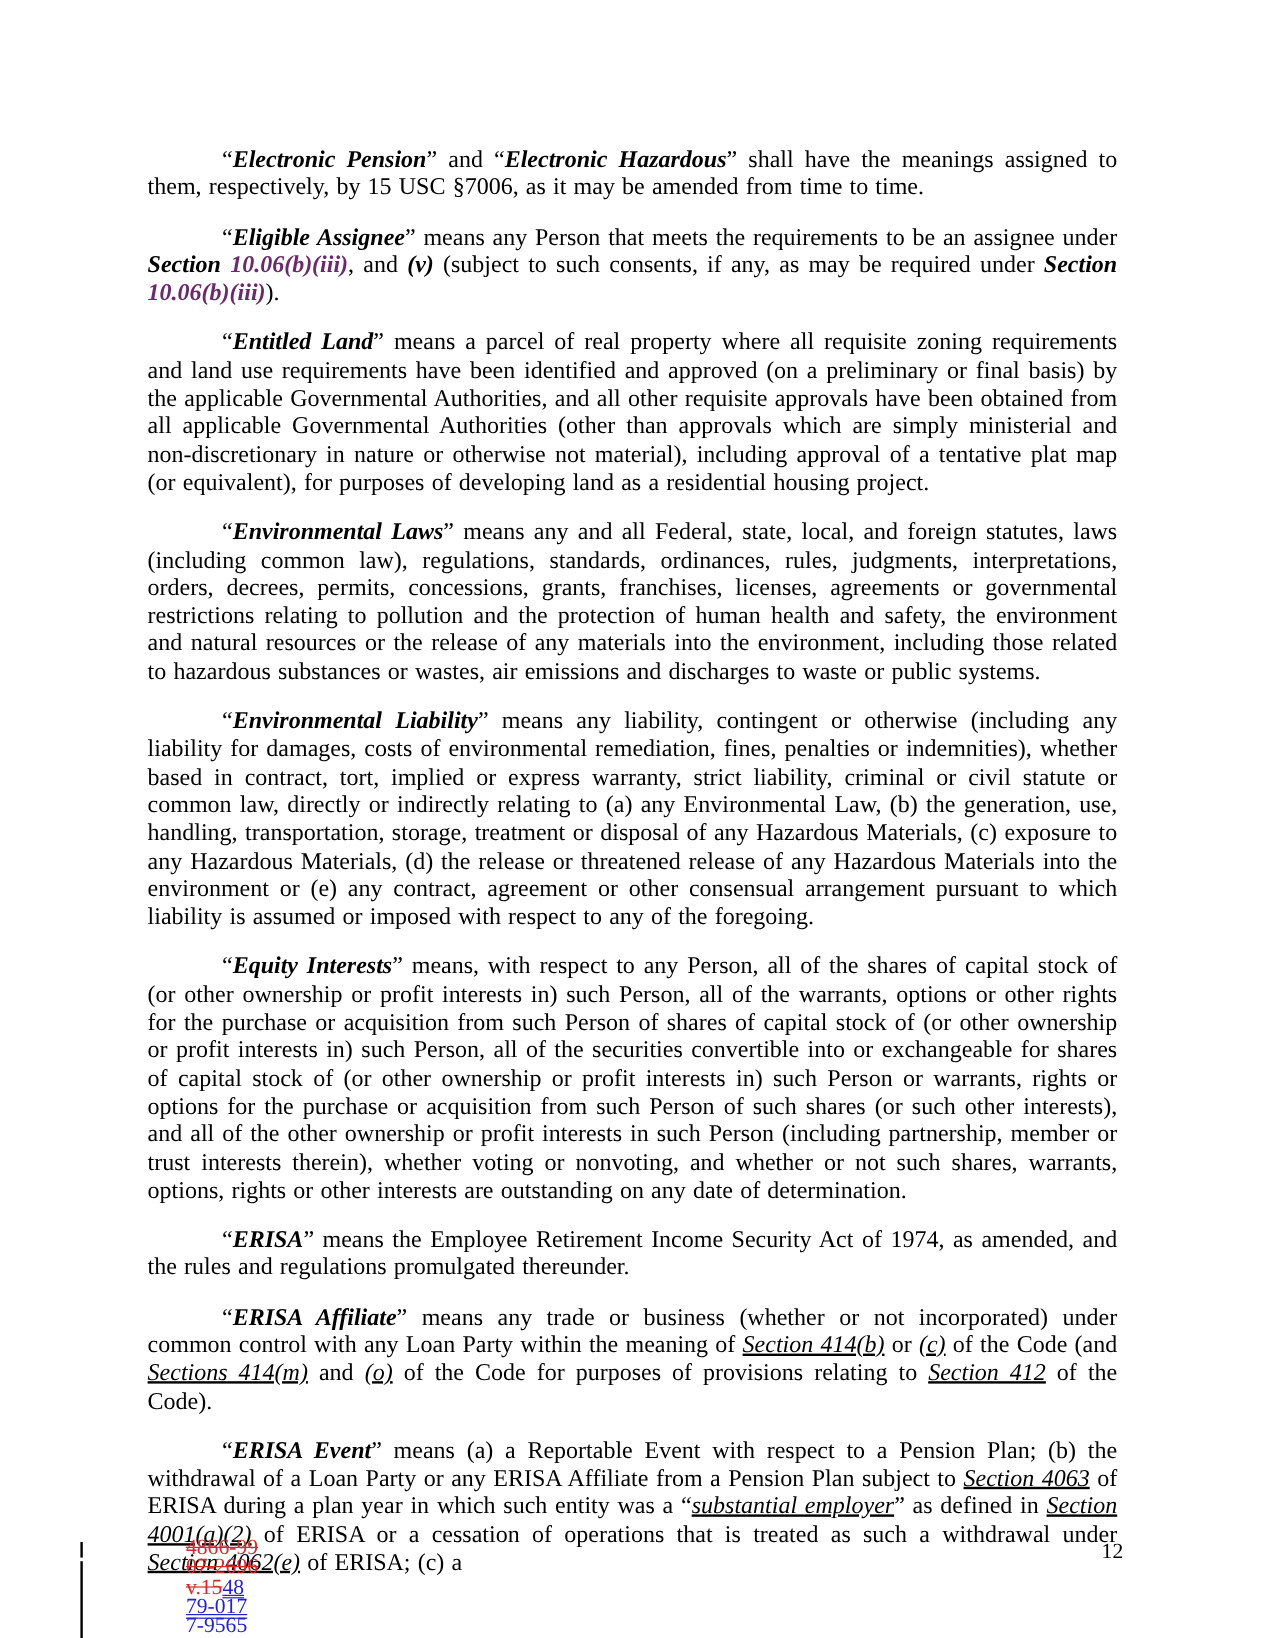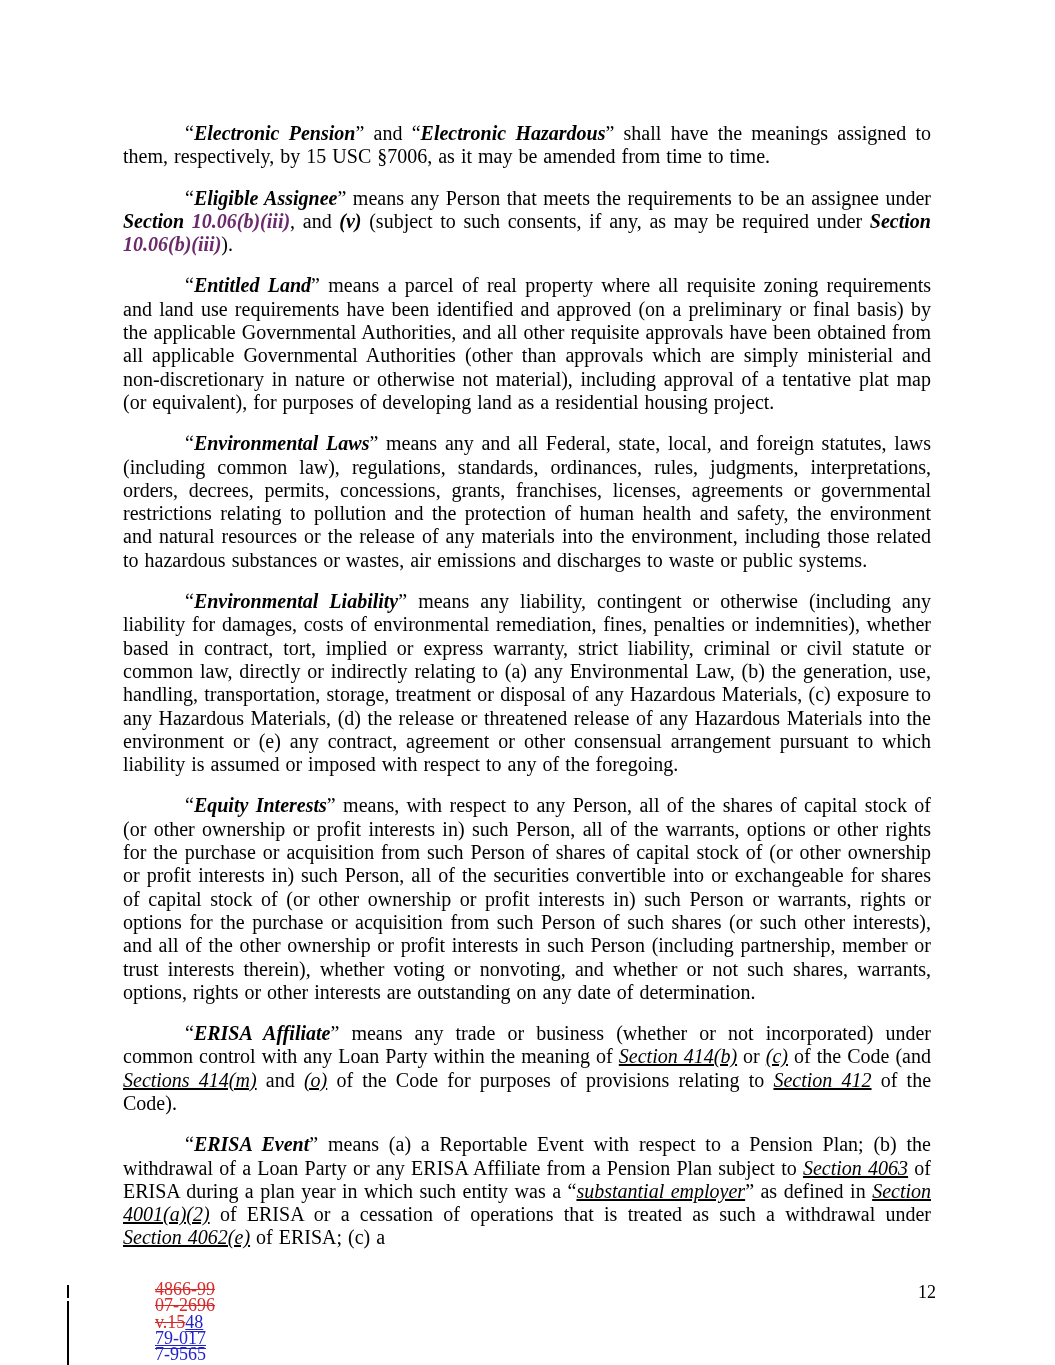--- a/index.html
+++ b/index.html
@@ -63,6 +63,7 @@
     <p class="para"><span>“</span><span class="bi">Environmental Laws</span><span>” means any and all Federal, state, local, and foreign statutes, laws (including common law), regulations, standards, ordinances, rules, judgments, interpretations, orders, decrees, permits, concessions, grants, franchises, licenses, agreements or governmental restrictions relating to pollution and the protection of human health and safety, the environment and natural resources or the release of any materials into the environment, including those related to hazardous substances or wastes, air emissions and discharges to waste or public systems.</span></p>
     <p class="para"><span>“</span><span class="bi">Environmental Liability</span><span>” means any liability, contingent or otherwise (including any liability for damages, costs of environmental remediation, fines, penalties or indemnities), whether based in contract, tort, implied or express warranty, strict liability, criminal or civil statute or common law, directly or indirectly relating to (a) any Environmental Law, (b) the generation, use, handling, transportation, storage, treatment or disposal of any Hazardous Materials, (c) exposure to any Hazardous Materials, (d) the release or threatened release of any Hazardous Materials into the environment or (e) any contract, agreement or other consensual arrangement pursuant to which liability is assumed or imposed with respect to any of the foregoing.</span></p>
     <p class="para"><span>“</span><span class="bi">Equity Interests</span><span>” means, with respect to any Person, all of the shares of capital stock of (or other ownership or profit interests in) such Person, all of the warrants, options or other rights for the purchase or acquisition from such Person of shares of capital stock of (or other ownership or profit interests in) such Person, all of the securities convertible into or exchangeable for shares of capital stock of (or other ownership or profit interests in) such Person or warrants, rights or options for the purchase or acquisition from such Person of such shares (or such other interests), and all of the other ownership or profit interests in such Person (including partnership, member or trust interests therein), whether voting or nonvoting, and whether or not such shares, warrants, options, rights or other interests are outstanding on any date of determination.</span></p>
+    <p class="para"><span>“</span><span class="bi">ERISA</span><span>” means the Employee Retirement Income Security Act of 1974, as amended, and the rules and regulations promulgated thereunder.</span></p>
     <p class="para"><span>“</span><span class="bi">ERISA Affiliate</span><span>” means any trade or business (whether or not incorporated) under common control with any Loan Party within the meaning of </span><span class="i">Section 414(b)</span><span> or </span><span class="i">(c)</span><span> of the Code (and </span><span class="i">Sections 414(m)</span><span> and </span><span class="i">(o)</span><span> of the Code for purposes of provisions relating to </span><span class="i">Section 412</span><span> of the Code).</span></p>
     <p class="para"><span>“</span><span class="bi">ERISA Event</span><span>” means (a) a Reportable Event with respect to a Pension Plan; (b) the withdrawal of a Loan Party or any ERISA Affiliate from a Pension Plan subject to </span><span class="i">Section 4063</span><span> of ERISA during a plan year in which such entity was a “</span><span class="i">substantial employer</span><span>” as defined in </span><span class="i">Section 4001(a)(2)</span><span> of ERISA or a cessation of operations that is treated as such a withdrawal under </span><span class="i">Section 4062(e)</span><span> of ERISA; (c) a</span></p>
   </div>

